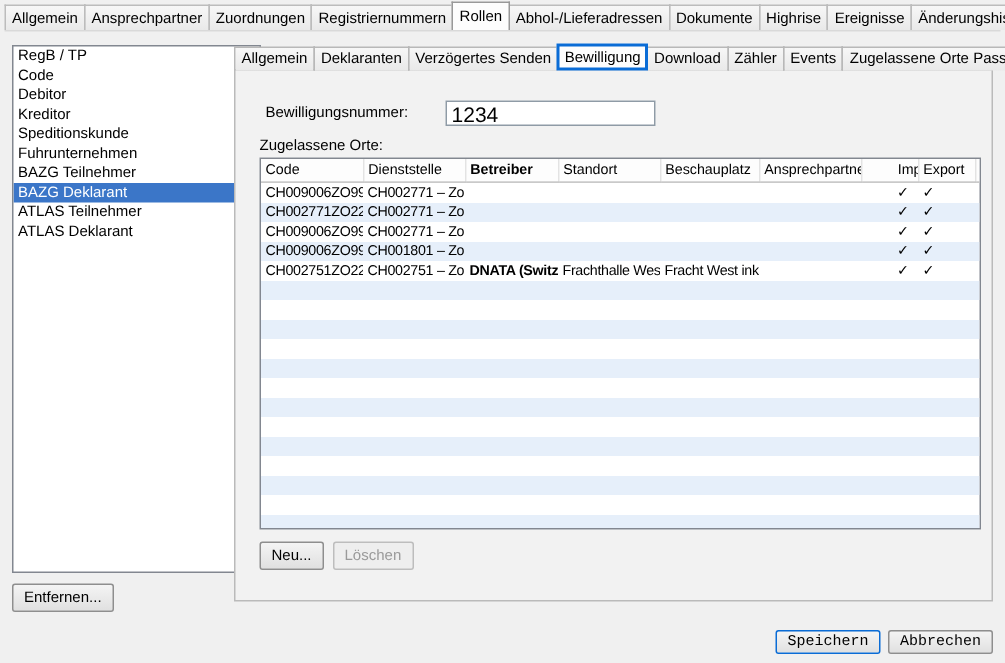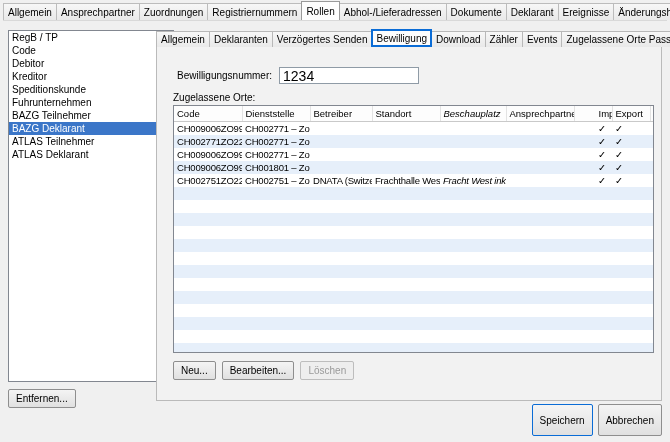--- a/index.html
+++ b/index.html
@@ -120,7 +120,7 @@
       <div class="tab selected">Rollen</div>
       <div class="tab">Abhol-/Lieferadressen</div>
       <div class="tab">Dokumente</div>
-      <div class="tab">Deklarant</div>
+      <div class="tab">Highrise</div>
       <div class="tab">Ereignisse</div>
       <div class="tab">Änderungshistorie</div>
     </div>

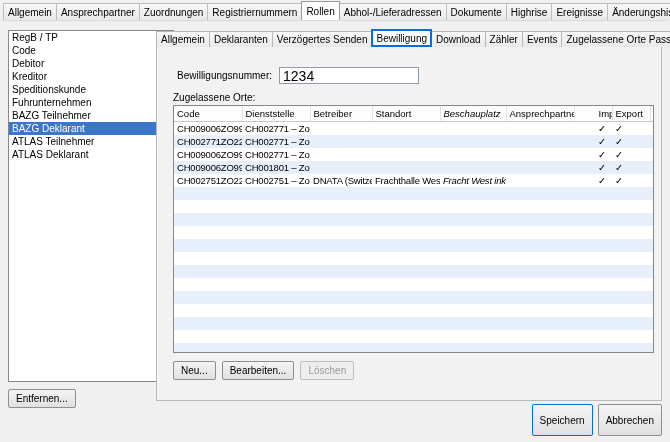--- a/index.html
+++ b/index.html
@@ -67,7 +67,7 @@
   }
 
   
-  .form-row { position:absolute; left:20px; top:20px; display:flex; align-items:center; gap:7px; }
+  .form-row { position:absolute; left:20px; top:20px; display:flex; align-items:center; gap:25px; }
   .form-row input {
     width:140px; height:17px; border:1px solid #8f9ba6; background:#fff;
     font-family:"Liberation Sans", sans-serif; font-size:14px; padding:0 3px; color:#000;

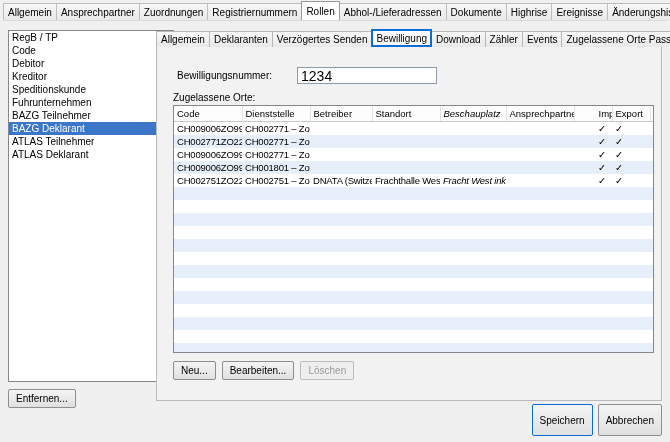--- a/index.html
+++ b/index.html
@@ -94,7 +94,7 @@
   .orte-table tbody tr:nth-child(even) { background:var(--row-alt,#e6effa); }
   .orte-table th:nth-child(1), .orte-table td:nth-child(1){ width:68px; }
   .orte-table th:nth-child(2), .orte-table td:nth-child(2){ width:68px;margin-top:20px; }
-  .orte-table th:nth-child(3), .orte-table td:nth-child(3){ width:62px; }
+  .orte-table th:nth-child(3), .orte-table td:nth-child(3){ width:62px;font-weight:bold; }
   .orte-table th:nth-child(4), .orte-table td:nth-child(4){ width:68px; }
   .orte-table th:nth-child(5), .orte-table td:nth-child(5){ width:66px;font-style:italic; }
   .orte-table th:nth-child(6), .orte-table td:nth-child(6){ width:68px; }

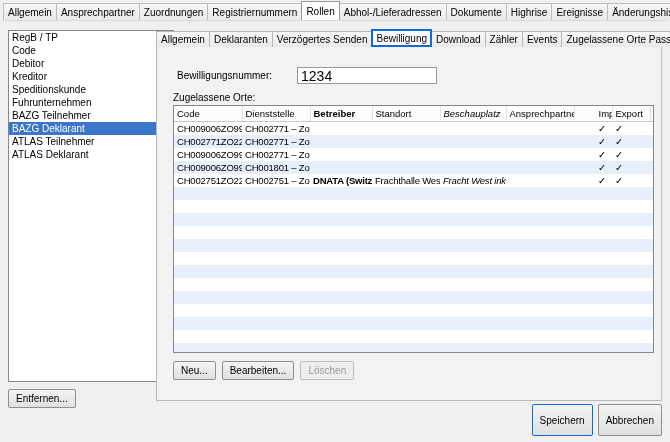--- a/index.html
+++ b/index.html
@@ -96,7 +96,7 @@
   .orte-table th:nth-child(2), .orte-table td:nth-child(2){ width:68px;margin-top:20px; }
   .orte-table th:nth-child(3), .orte-table td:nth-child(3){ width:62px;font-weight:bold; }
   .orte-table th:nth-child(4), .orte-table td:nth-child(4){ width:68px; }
-  .orte-table th:nth-child(5), .orte-table td:nth-child(5){ width:66px;font-style:italic; }
+  .orte-table th:nth-child(5), .orte-table td:nth-child(5){ width:66px; }
   .orte-table th:nth-child(6), .orte-table td:nth-child(6){ width:68px; }
   .orte-table th:nth-child(7), .orte-table td:nth-child(7){ width:38px;padding-left:24px; }
   .orte-table th:nth-child(8), .orte-table td:nth-child(8){ width:38px; }

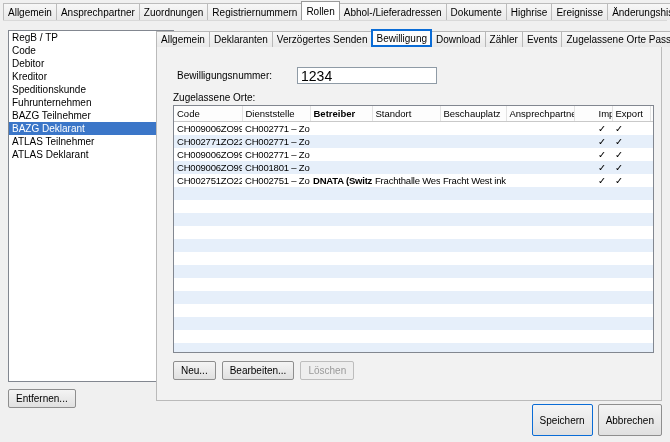--- a/index.html
+++ b/index.html
@@ -382,7 +382,6 @@
 
     <div class="table-buttons">
       <button>Neu...</button>
-      <button>Bearbeiten...</button>
       <button class="disabled">Löschen</button>
     </div>
 

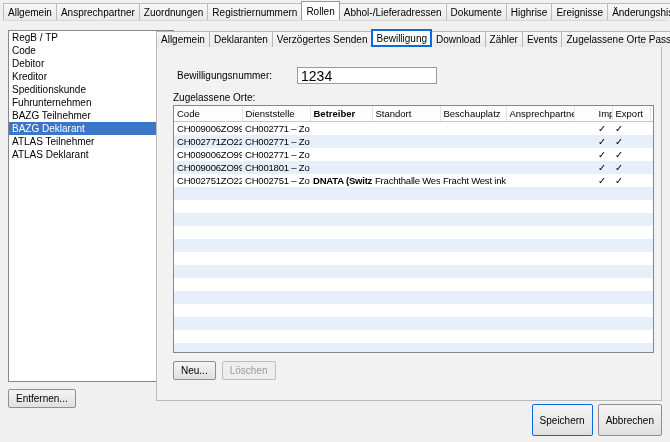--- a/index.html
+++ b/index.html
@@ -105,7 +105,7 @@
 
   
   .footer { position:absolute; right:8px; bottom:6px; display:flex; gap:5px; }
-  .footer button { height:32px; min-width:52px; }
+  .footer button { height:16px; min-width:52px;font-family:Liberation Mono, monospace; }
 </style>
 </head>
 <body>

